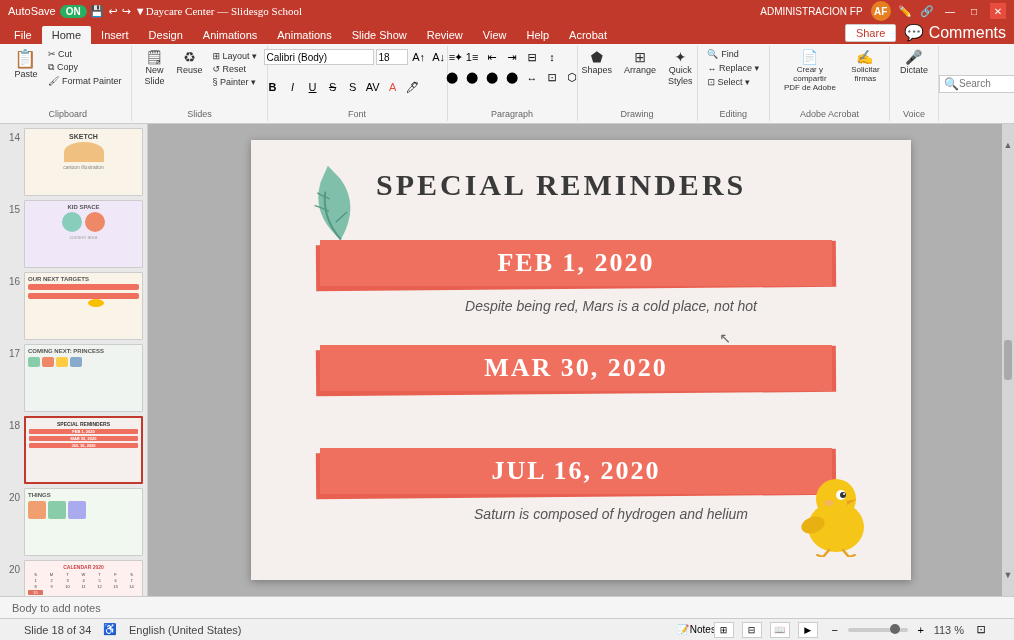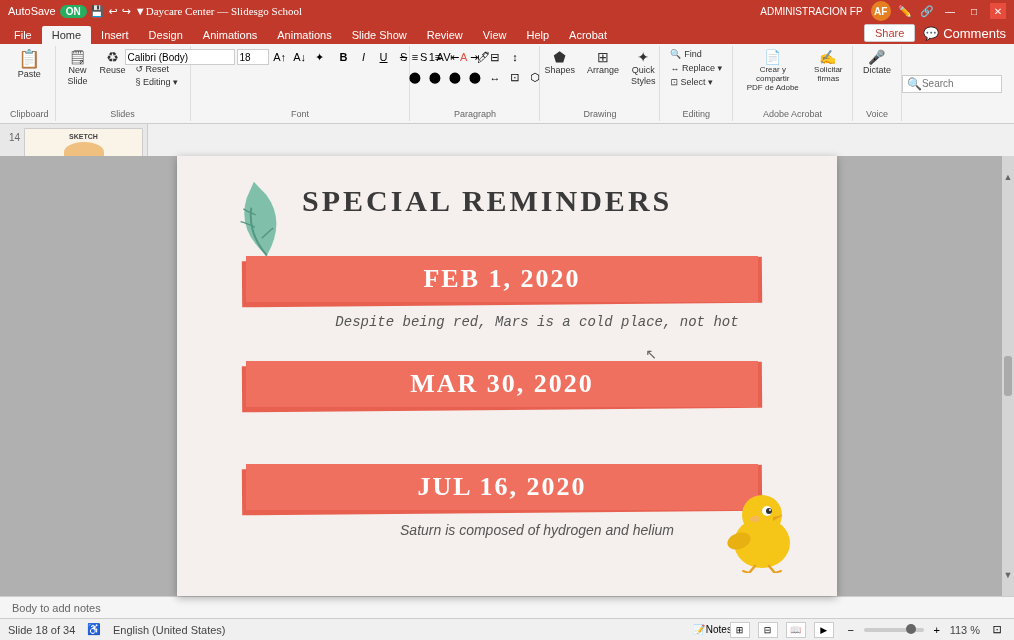--- a/index.html
+++ b/index.html
@@ -62,7 +62,7 @@
     }
     .ribbon-comments-btn {
       background: transparent; color: white; border: none;
-      font-size: 13px; cursor: pointer;
+      font-size: 16px; cursor: pointer;
     }
 
     

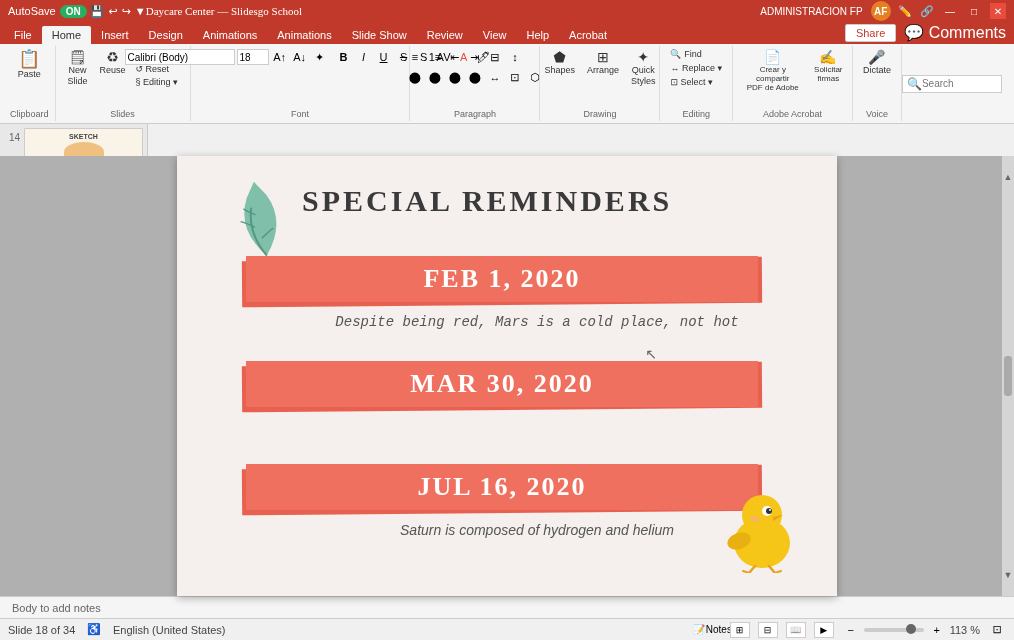--- a/index.html
+++ b/index.html
@@ -346,6 +346,11 @@
         <span class="rb-icon">📋</span>
         <span>Paste</span>
       </button>
+      <div class="rb-small-btns">
+        <button class="rb-small-btn">✂ Cut</button>
+        <button class="rb-small-btn">⧉ Copy</button>
+        <button class="rb-small-btn">🖌 Format Painter</button>
+      </div>
     </div>
     <span class="ribbon-group-label">Clipboard</span>
   </div>

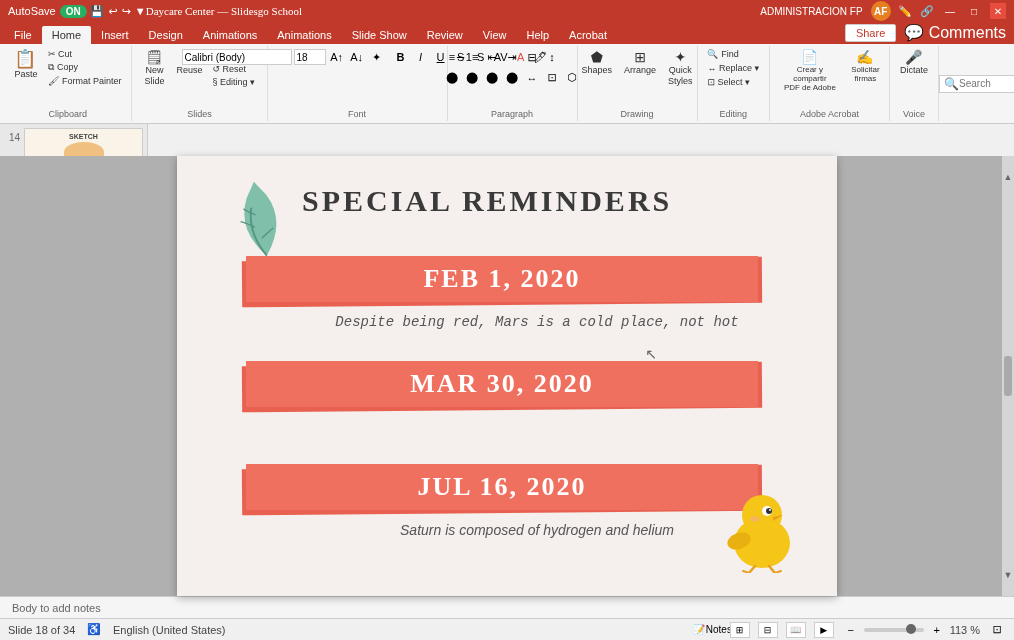--- a/index.html
+++ b/index.html
@@ -376,7 +376,7 @@
   </div>
 
   <div class="ribbon-group" style="min-width:180px;">
-    <div class="ribbon-group-content" style="flex-direction:row; gap:6px;margin-left:17px;">
+    <div class="ribbon-group-content" style="flex-direction:column; gap:12px;margin-left:17px;">
       <div style="display:flex; align-items:center; gap:2px;">
         <input type="text" class="font-box" value="Calibri (Body)" style="">
         <input type="text" class="font-size-box" value="18" style="">

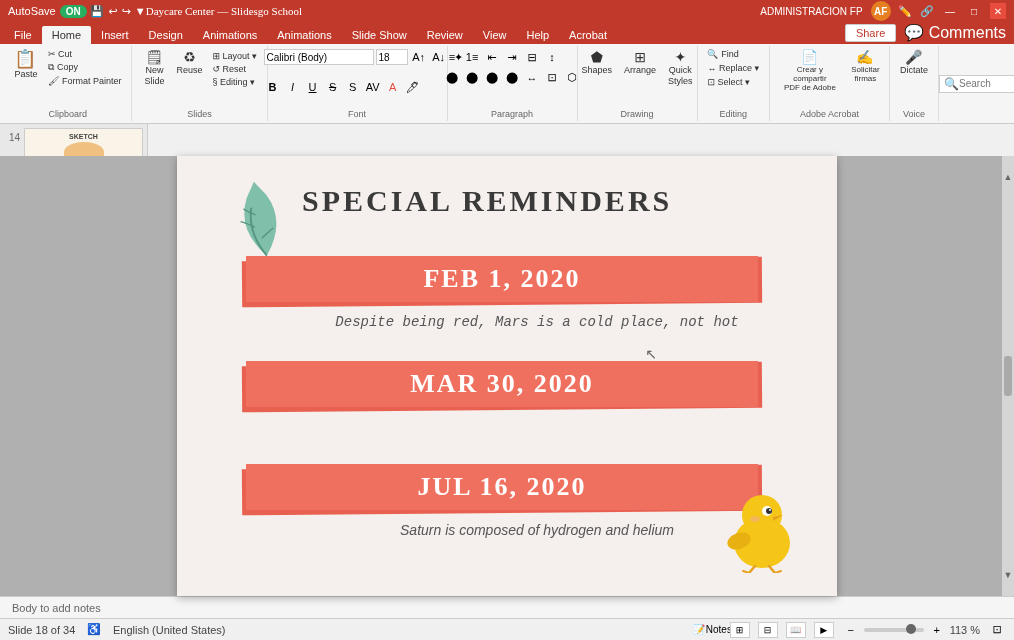--- a/index.html
+++ b/index.html
@@ -369,7 +369,7 @@
       <div class="rb-small-btns" style="margin-top:2px">
         <button class="rb-small-btn">⊞ Layout ▾</button>
         <button class="rb-small-btn">↺ Reset</button>
-        <button class="rb-small-btn">§ Editing ▾</button>
+        <button class="rb-small-btn">§ Painter ▾</button>
       </div>
     </div>
     <span class="ribbon-group-label">Slides</span>

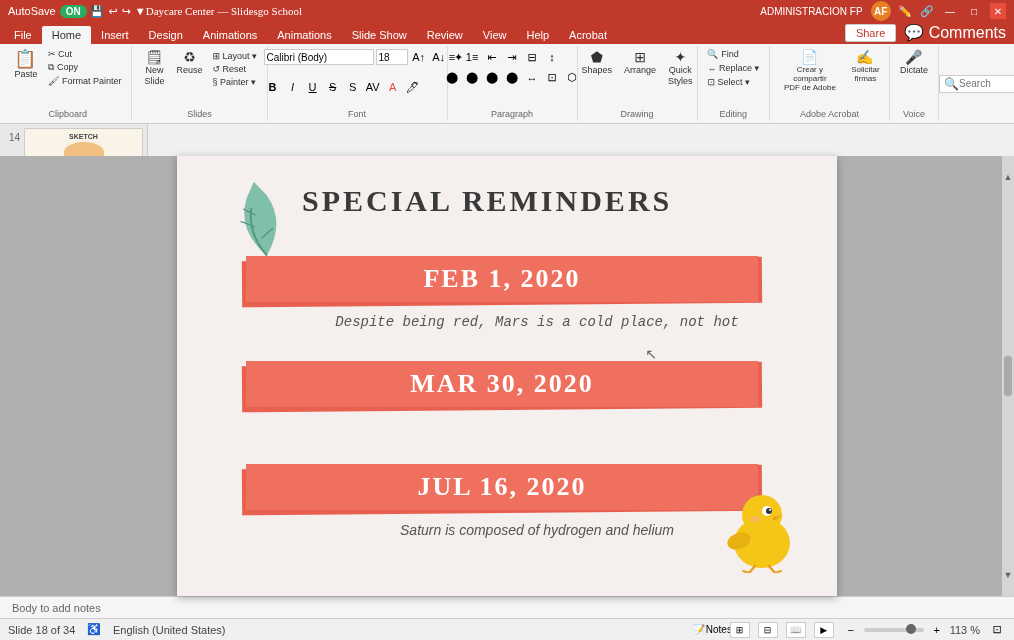--- a/index.html
+++ b/index.html
@@ -119,7 +119,6 @@
     #main {
       display: flex;
       height: calc(640px - 22px - 22px - 80px - 22px - 22px);
-      flex-direction: column;
     }
 
     

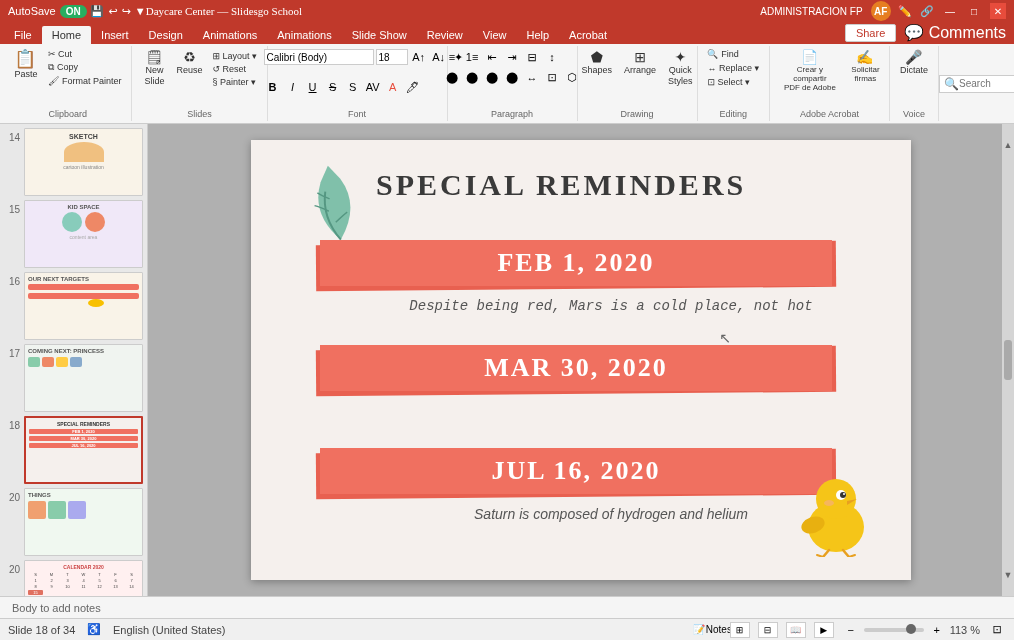--- a/index.html
+++ b/index.html
@@ -624,7 +624,7 @@
         </div>
       </div>
 
-      <div class="desc-text" style="top:158px;font-family:Liberation Mono, monospace;">Despite being red, Mars is a cold place, not hot</div>
+      <div class="desc-text" style="top:158px;">Despite being red, Mars is a cold place, not hot</div>
 
       <div style="position:absolute; top:205px; left:65px; width:520px; height:46px;">
         <div style="position:absolute; left:0; top:3px; width:520px; height:46px; background:#e86050; transform:rotate(-0.5deg);"></div>

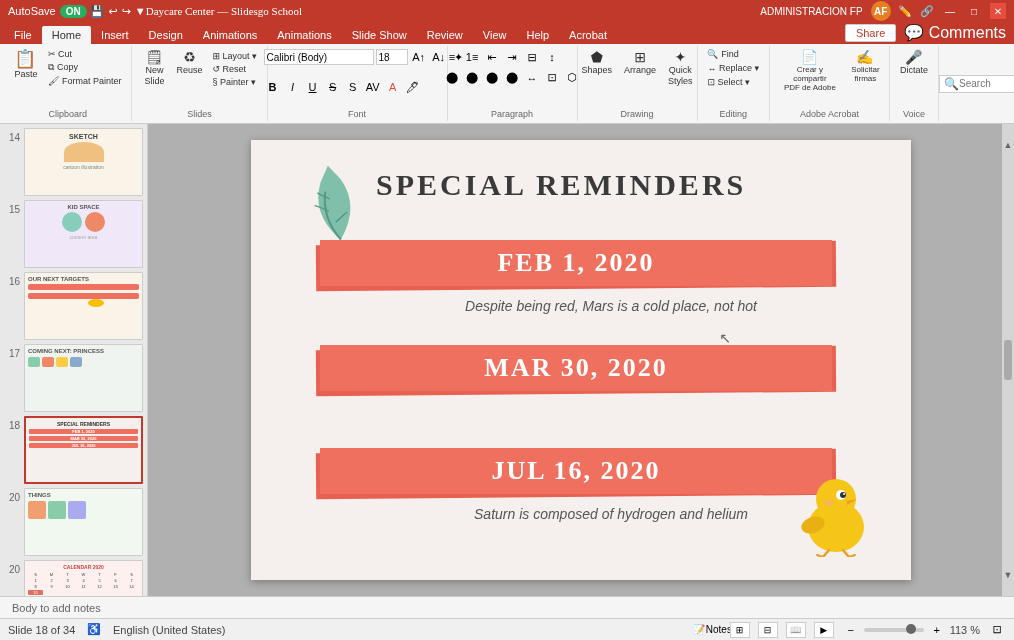--- a/index.html
+++ b/index.html
@@ -228,7 +228,7 @@
       display: flex;
       align-items: center;
       justify-content: space-between;
-      padding: 0 8px;
+      padding: 0 24px;
       font-size: 11px;
       color: #444;
     }

